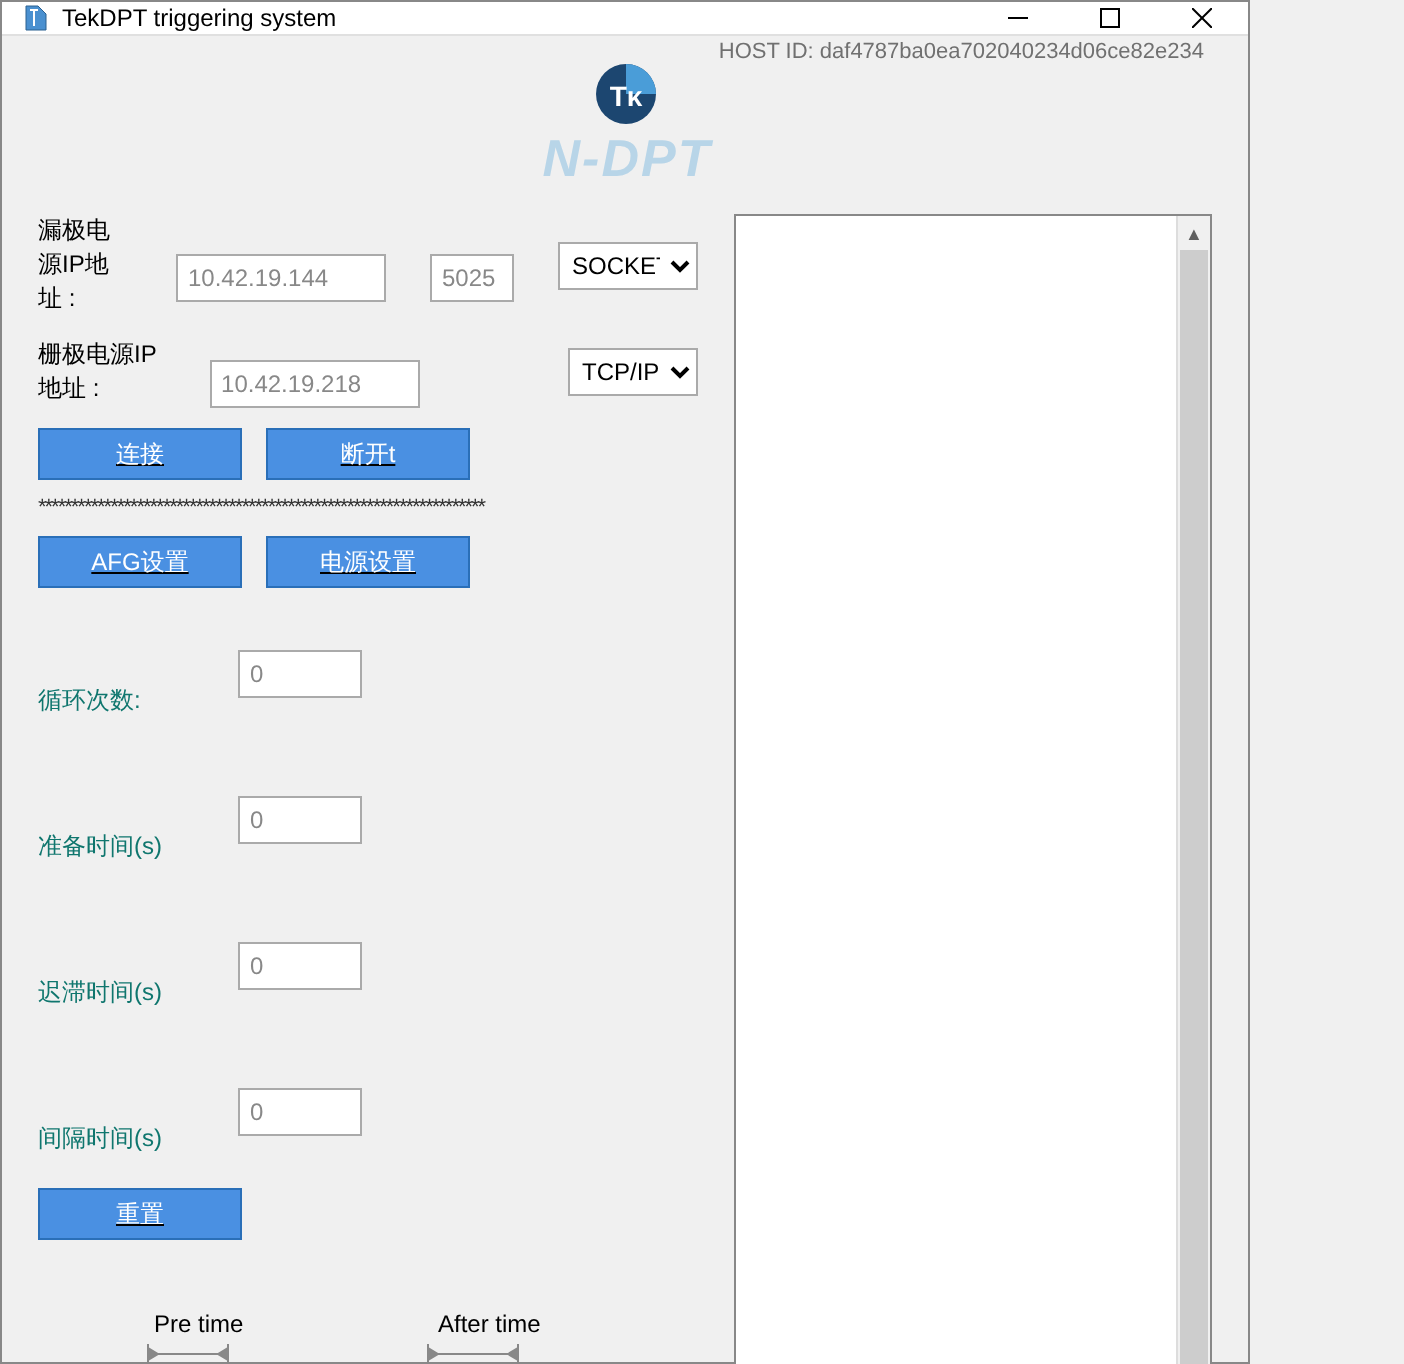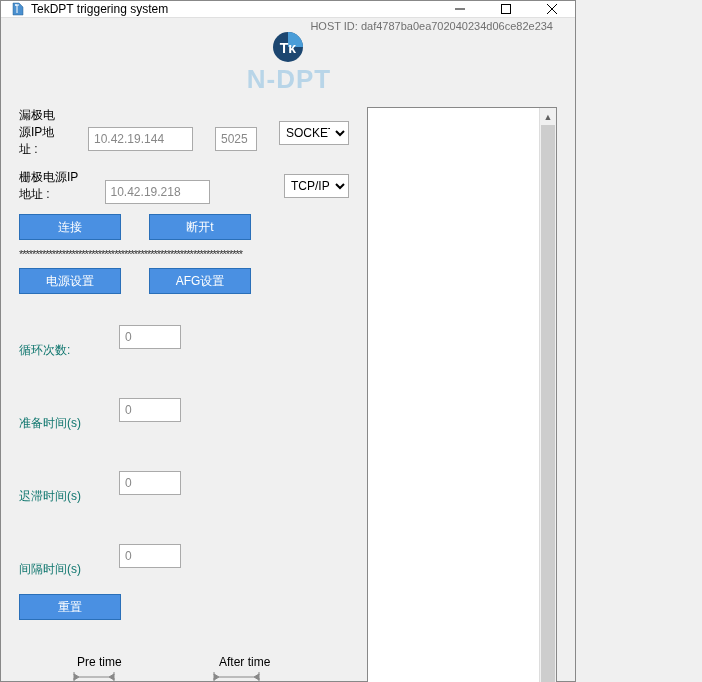--- a/index.html
+++ b/index.html
@@ -4,7 +4,7 @@
 <style>
 * { box-sizing: border-box; margin: 0; padding: 0; }
 body { font-family: "Microsoft YaHei", "Segoe UI", Arial, sans-serif; font-size: 12px; background: #f0f0f0; }
-.window { width: 576px; height: 682px; background: #f0f0f0; border: 1px solid #888; display: flex; flex-direction: column; }
+.window { width: 625px; height: 682px; background: #f0f0f0; border: 1px solid #888; display: flex; flex-direction: column; }
 .titlebar { height: 30px; background: #fff; display: flex; align-items: center; padding-left: 8px; border-bottom: 1px solid #e0e0e0; }
 .titlebar-icon { width: 16px; height: 16px; margin-right: 6px; }
 .titlebar-title { flex: 1; font-size: 12px; color: #000; }

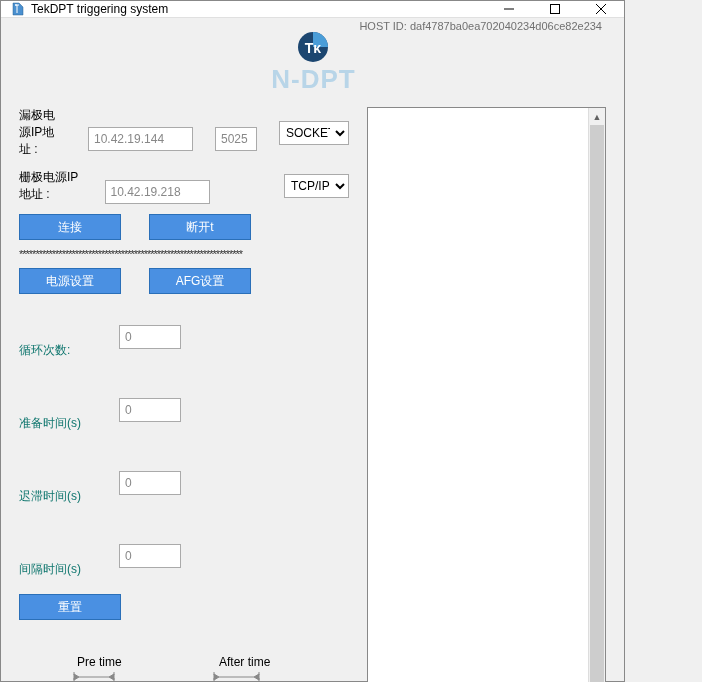--- a/index.html
+++ b/index.html
@@ -13,7 +13,7 @@
 .content { flex: 1; padding: 12px 18px 18px 18px; position: relative; }
 .hostid { position: absolute; top: 2px; right: 22px; font-size: 11px; color: #707070; }
 .logo { display: flex; align-items: center; margin-bottom: 12px; flex-direction: column; }
-.logo-text { font-size: 26px; font-weight: bold; color: #b8d5e8; margin-left: 2px; letter-spacing: 1px; }
+.logo-text { font-size: 26px; font-weight: bold; font-style: italic; color: #b8d5e8; margin-left: 2px; letter-spacing: 1px; }
 .main-layout { display: flex; gap: 18px; }
 .left-col { width: 330px; }
 .right-col { flex: 1; display: flex; flex-direction: column; }

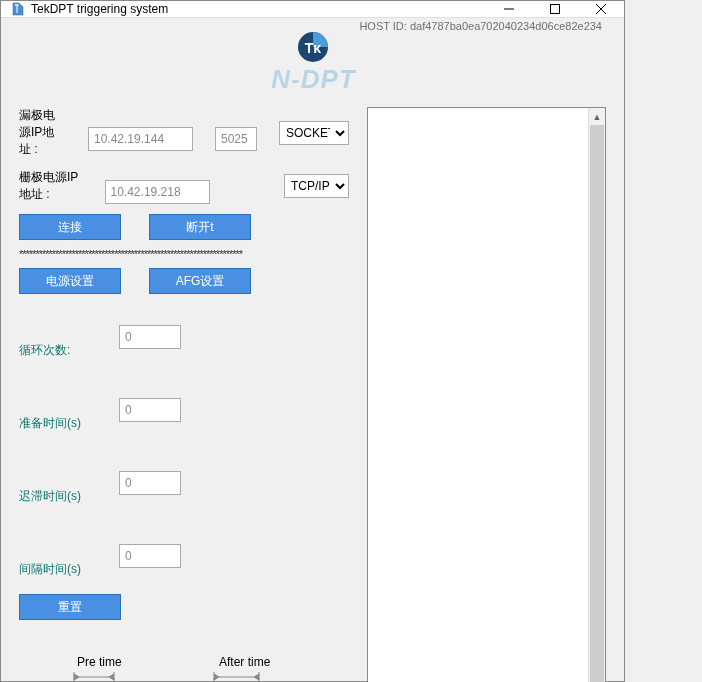--- a/index.html
+++ b/index.html
@@ -25,7 +25,7 @@
 .input-text.w60 { width: 62px; }
 .select-combo { height: 24px; border: 1px solid #aaa; background: #fff; font-size: 12px; padding: 0 2px; }
 .select-combo.w70 { width: 70px; }
-.btn-row { display: flex; gap: 28px; margin: 8px 0; }
+.btn-row { display: flex; gap: 12px; margin: 8px 0; text-decoration: underline; }
 .btn { height: 26px; width: 102px; background: #4a90e2; color: #fff; border: 1px solid #2a6fb8; font-size: 12px; cursor: pointer; display: flex; align-items: center; justify-content: center; }
 .divider { width: 100%; margin: 8px 0; color: #333; font-size: 11px; white-space: nowrap; overflow: hidden; letter-spacing: -1px; }
 .param-row { display: flex; align-items: center; margin-bottom: 16px; }

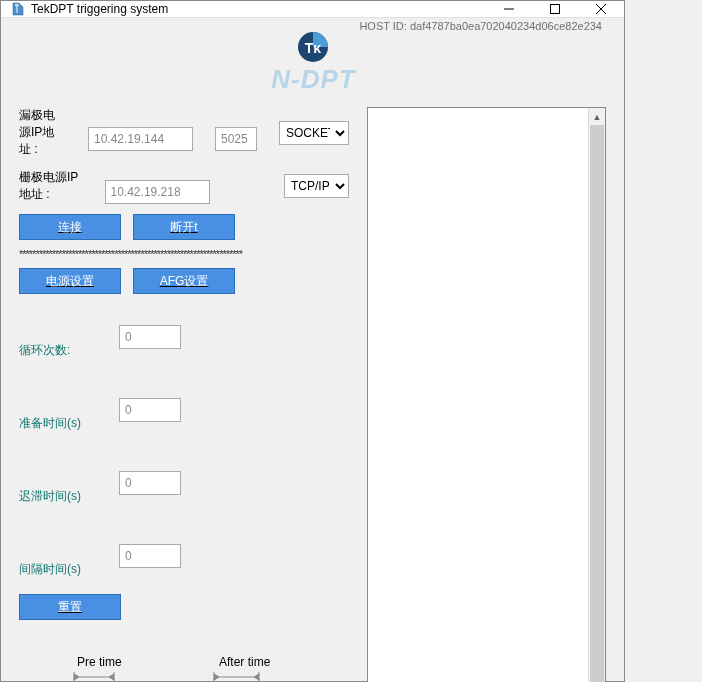--- a/index.html
+++ b/index.html
@@ -107,8 +107,8 @@
         <div class="divider">********************************************************************</div>
 
         <div class="btn-row">
+          <div class="btn">AFG设置</div>
           <div class="btn">电源设置</div>
-          <div class="btn">AFG设置</div>
         </div>
 
         <div class="param-row">

